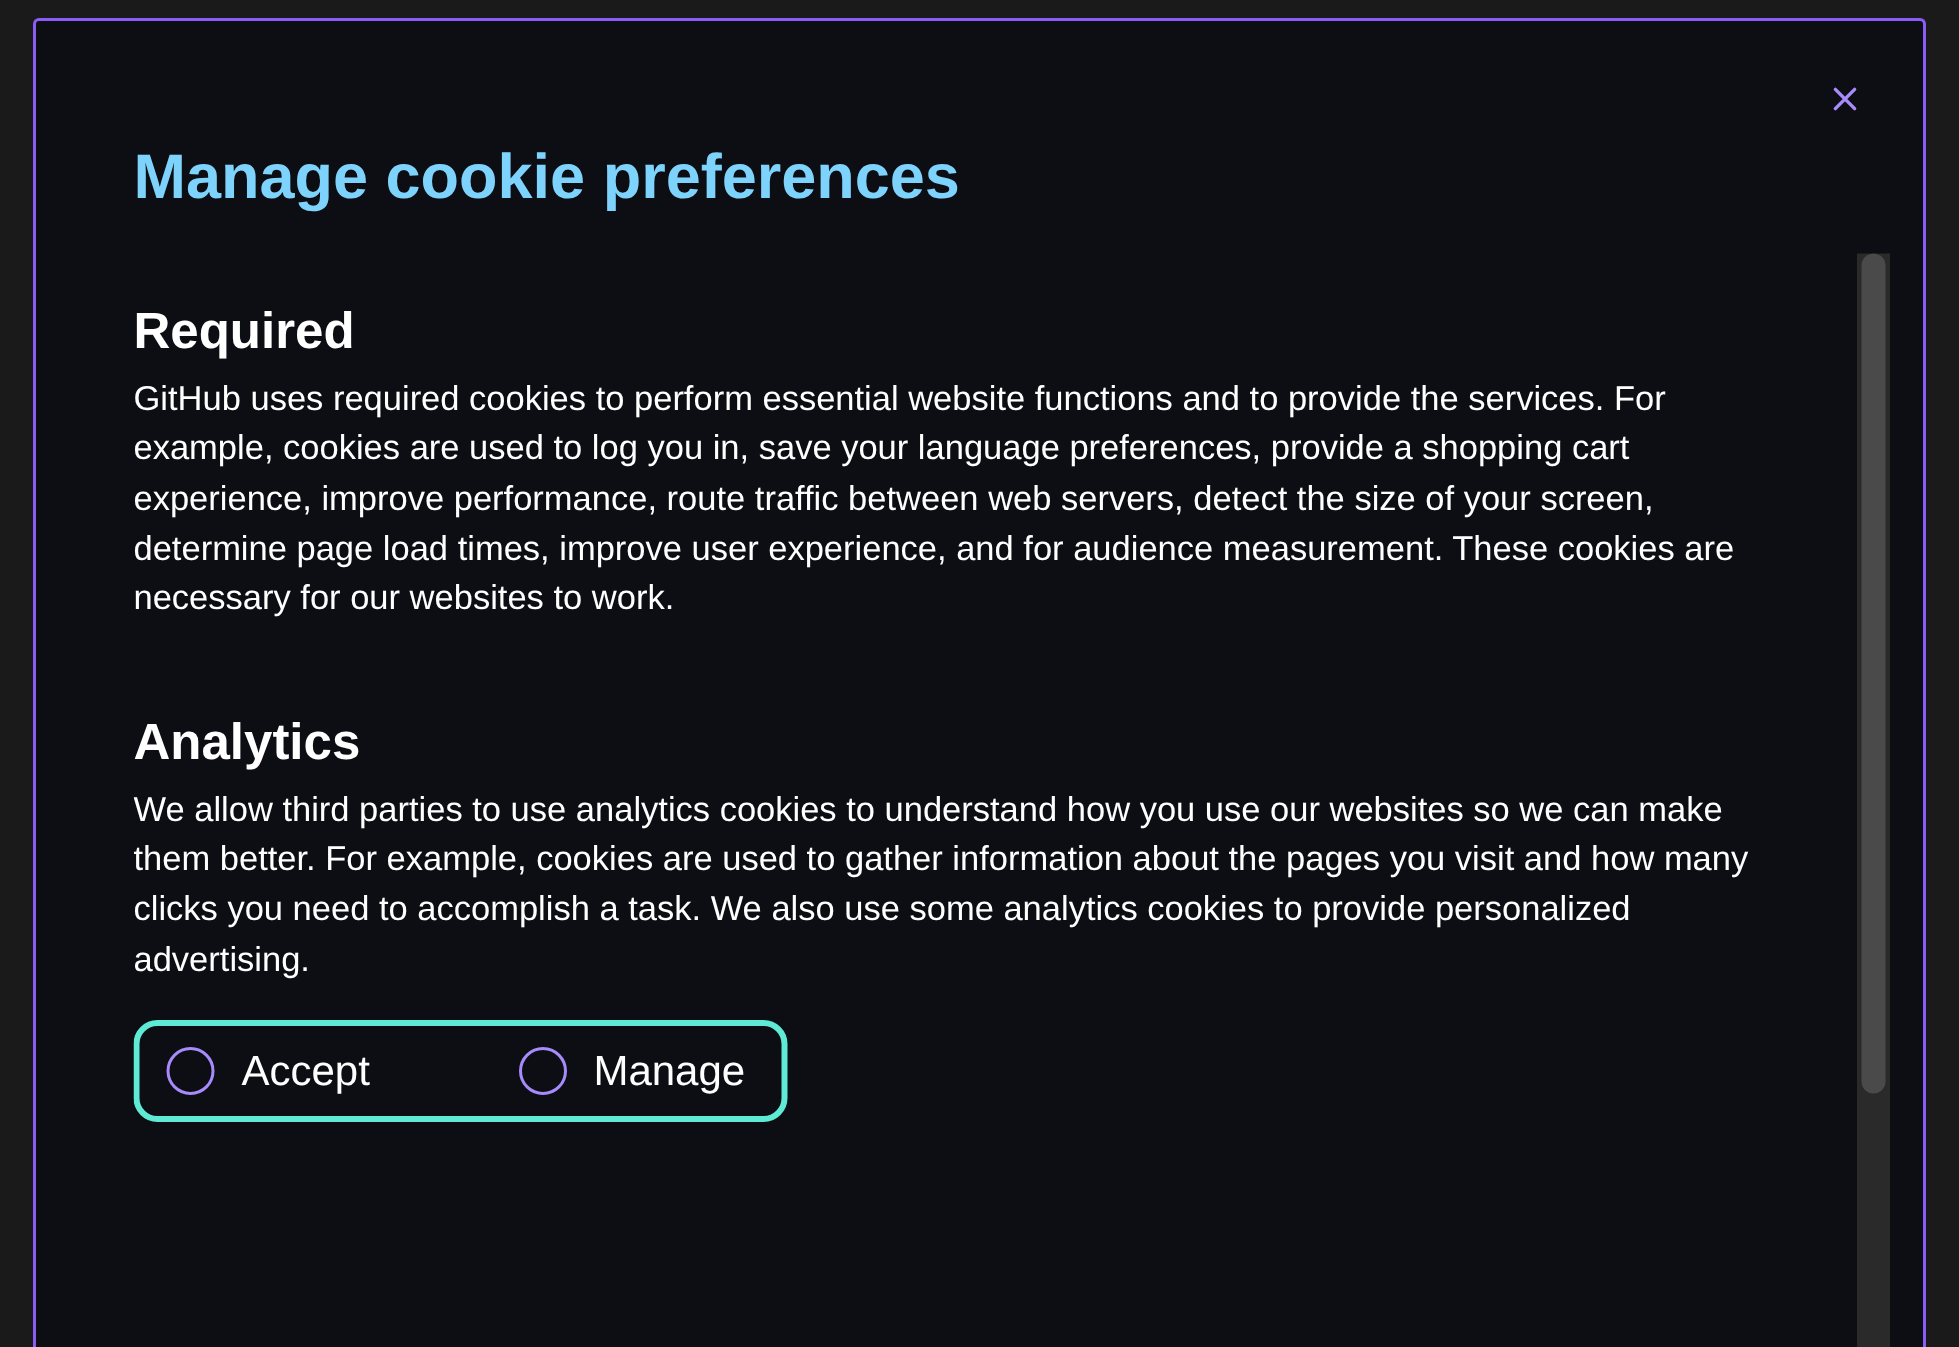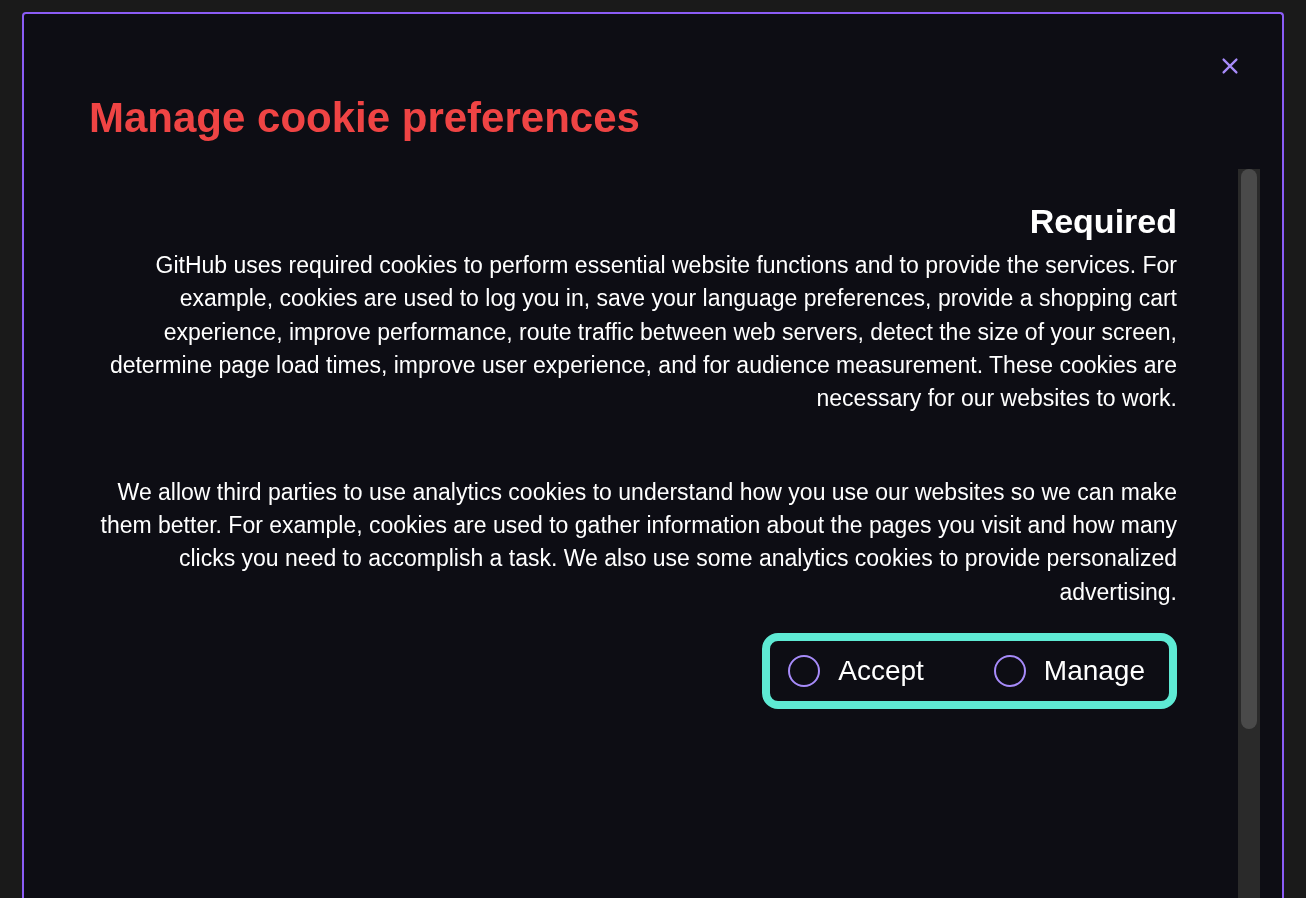--- a/index.html
+++ b/index.html
@@ -53,7 +53,7 @@
     .dialog-title {
       font-size: 42px;
       font-weight: 700;
-      color: #ef4444;
+      color: #7dd3fc;
       margin-bottom: 60px;
     }
     .content-scroll {

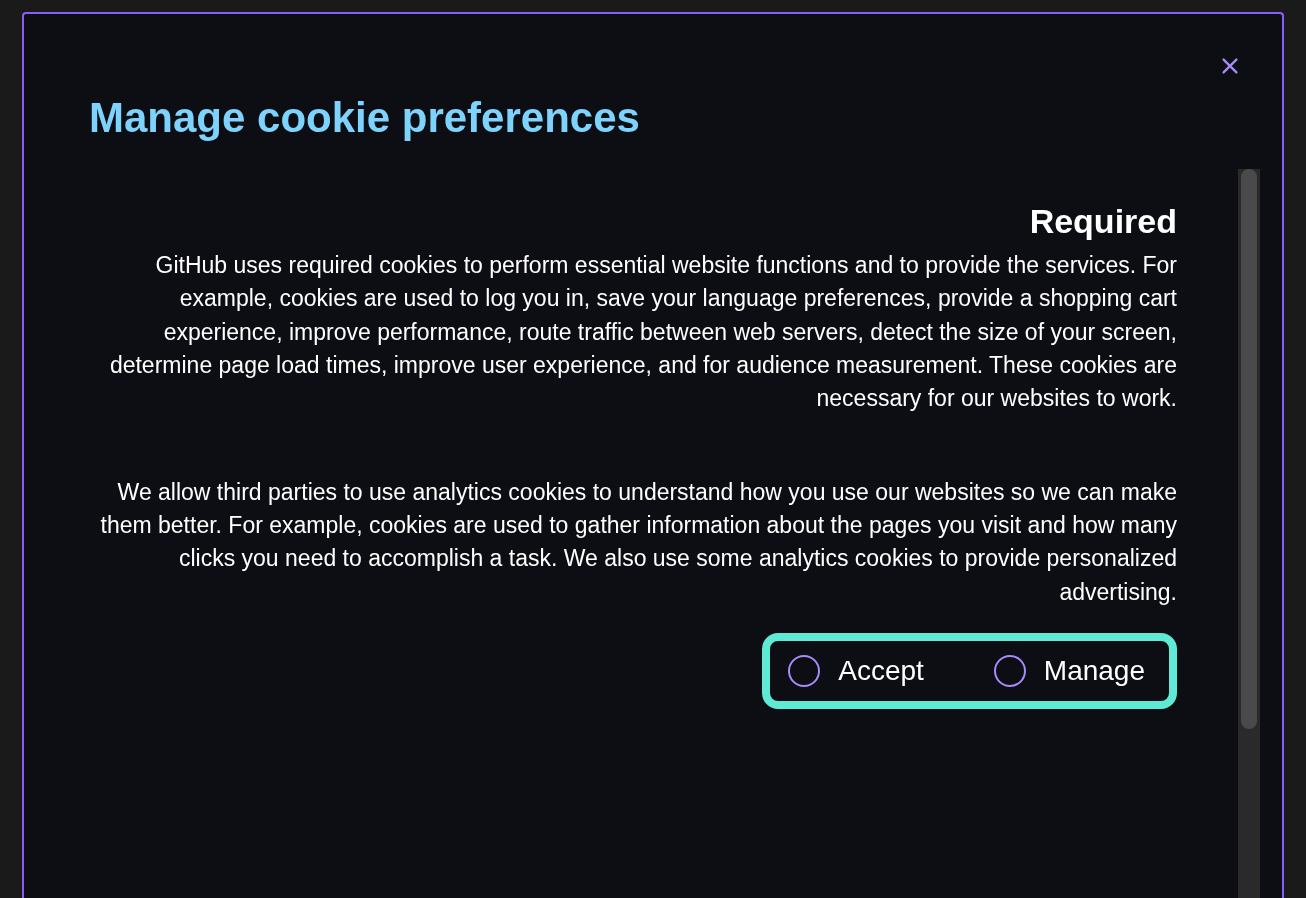--- a/index.html
+++ b/index.html
@@ -63,7 +63,6 @@
     }
     .section {
       margin-bottom: 60px;
-      text-align: right;
     }
     .section-title {
       font-size: 34px;

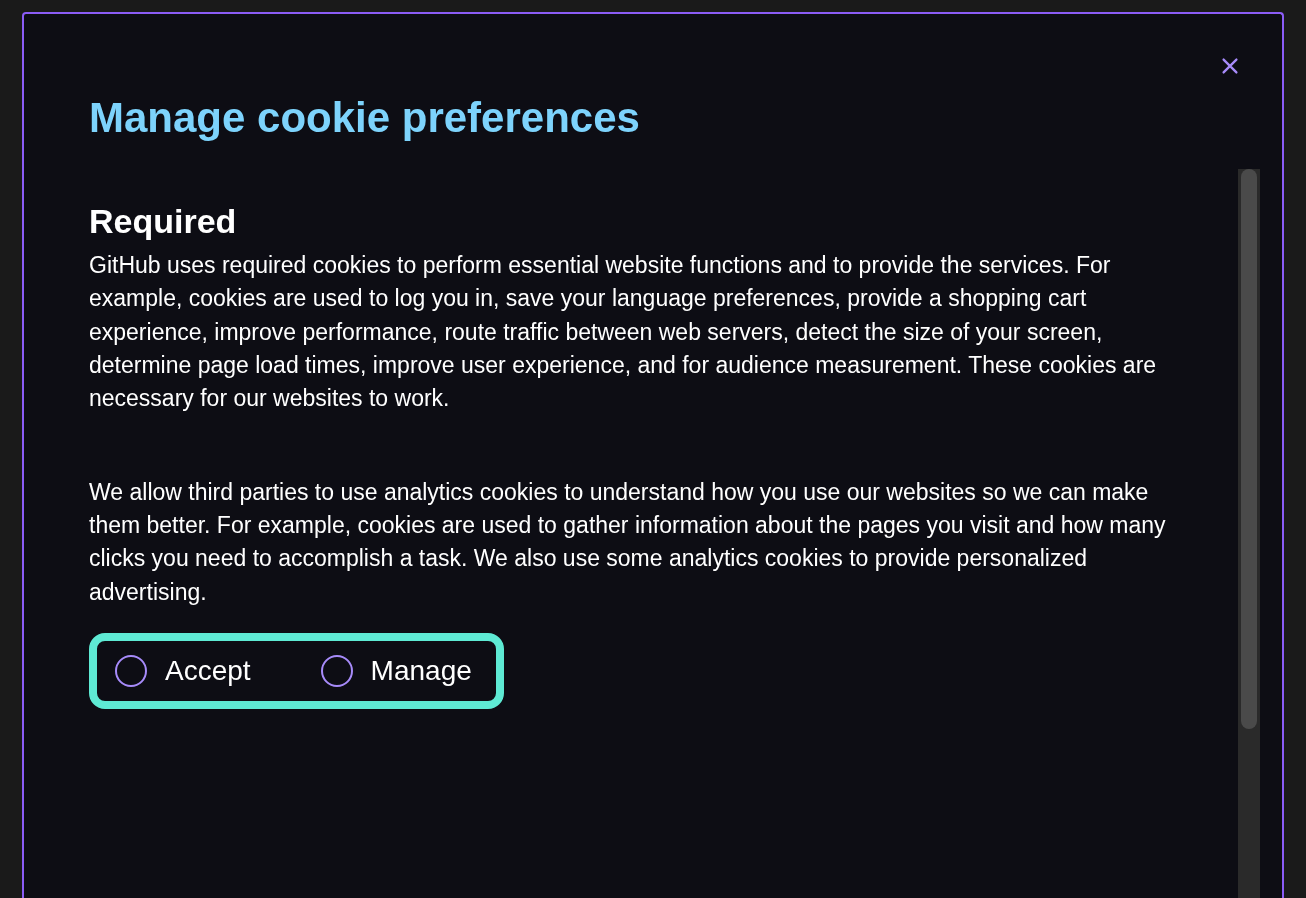--- a/index.html
+++ b/index.html
@@ -143,6 +143,7 @@
       </div>
 
       <div class="section">
+        <h2 class="section-title">Analytics</h2>
         <p class="section-desc">We allow third parties to use analytics cookies to understand how you use our websites so we can make them better. For example, cookies are used to gather information about the pages you visit and how many clicks you need to accomplish a task. We also use some analytics cookies to provide personalized advertising.</p>
 
         <div class="radio-row">

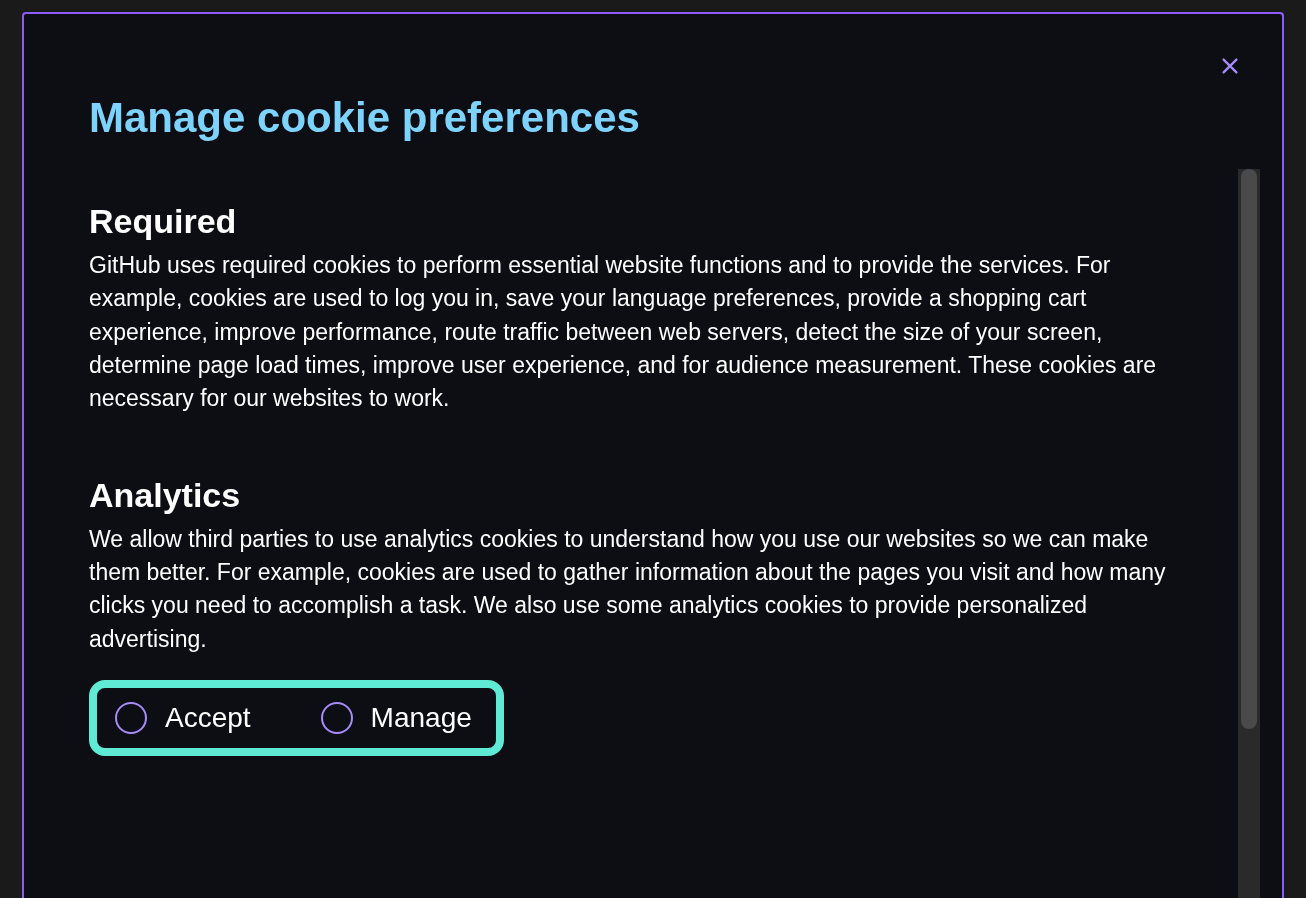--- a/index.html
+++ b/index.html
@@ -78,10 +78,10 @@
     }
     .radio-row {
       display: inline-flex;
-      gap: 70px;
+      gap: 99px;
       margin-top: 24px;
       padding: 14px 24px 14px 18px;
-      border: 8px solid #5eead4;
+      border: 4px solid #5eead4;
       border-radius: 16px;
     }
     .radio-option {

